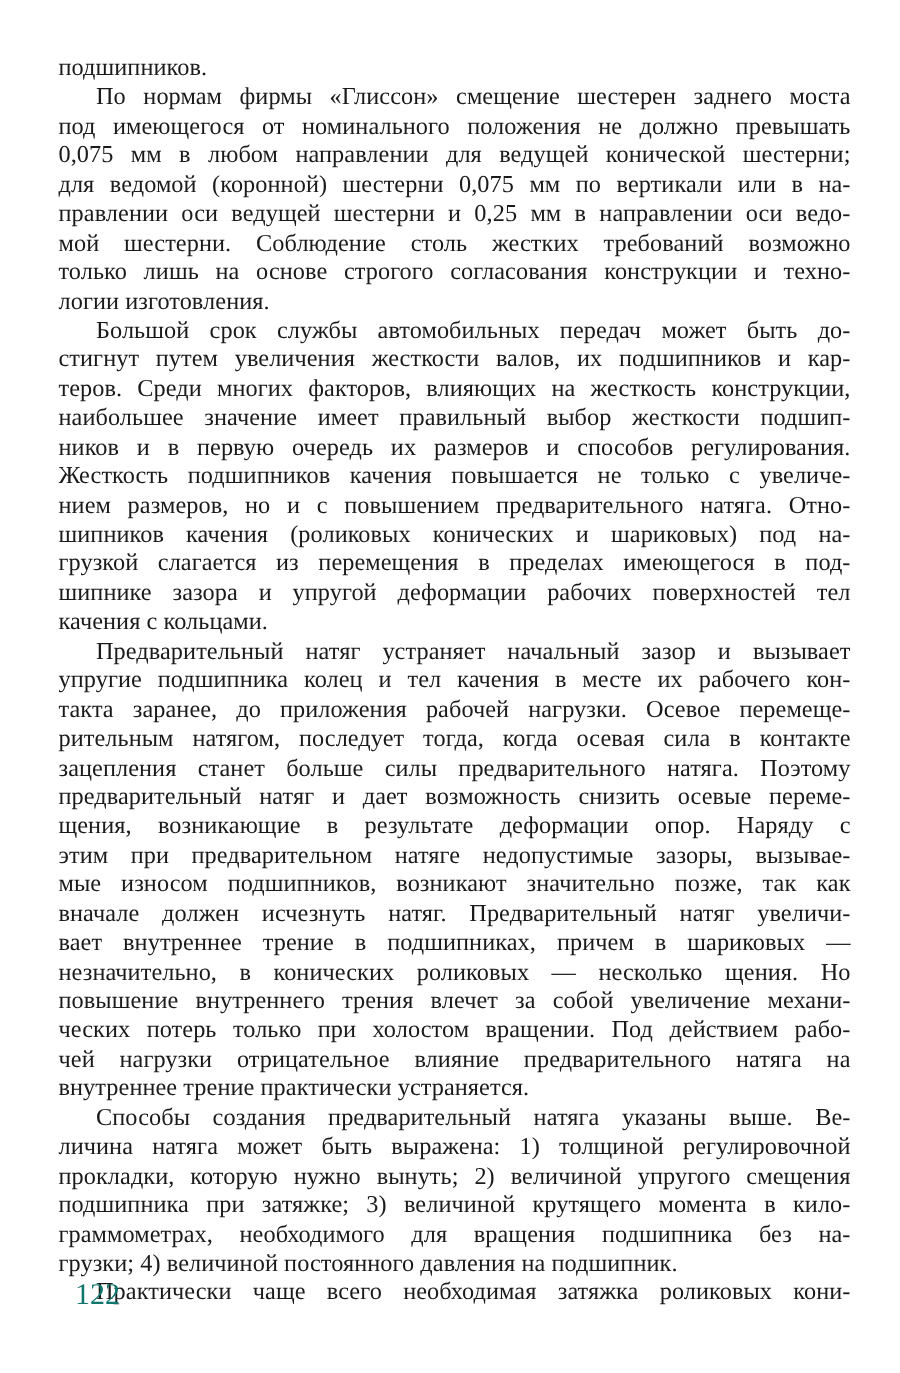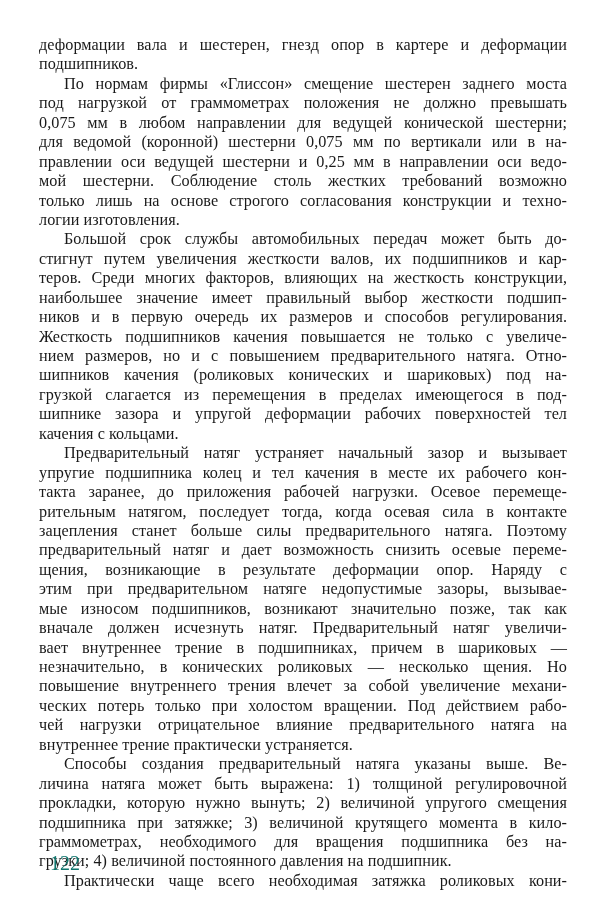--- a/index.html
+++ b/index.html
@@ -44,7 +44,6 @@
 
 <div class="page">
   <div class="para">
-    <span class="line">деформации вала и шестерен, гнезд опор в картере и деформации</span>
     <span class="line last">подшипников.</span>
   </div>
   <div class="para">

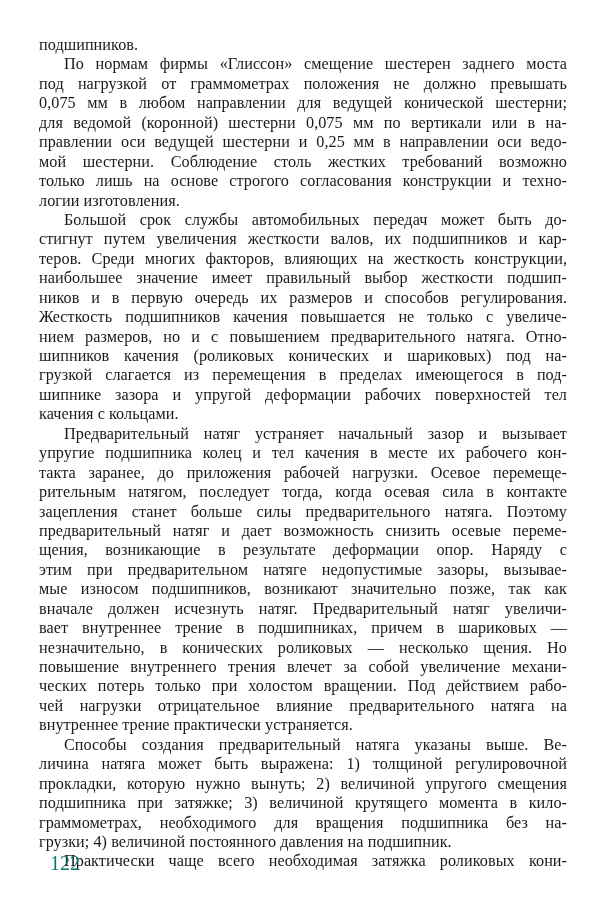--- a/index.html
+++ b/index.html
@@ -48,7 +48,7 @@
   </div>
   <div class="para">
     <span class="line indent">По нормам фирмы «Глиссон» смещение шестерен заднего моста</span>
-    <span class="line">под нагрузкой от граммометрах положения не должно превышать</span>
+    <span class="line">под имеющегося от номинального положения не должно превышать</span>
     <span class="line">0,075 мм в любом направлении для ведущей конической шестерни;</span>
     <span class="line">для ведомой (коронной) шестерни 0,075 мм по вертикали или в на-</span>
     <span class="line">правлении оси ведущей шестерни и 0,25 мм в направлении оси ведо-</span>

